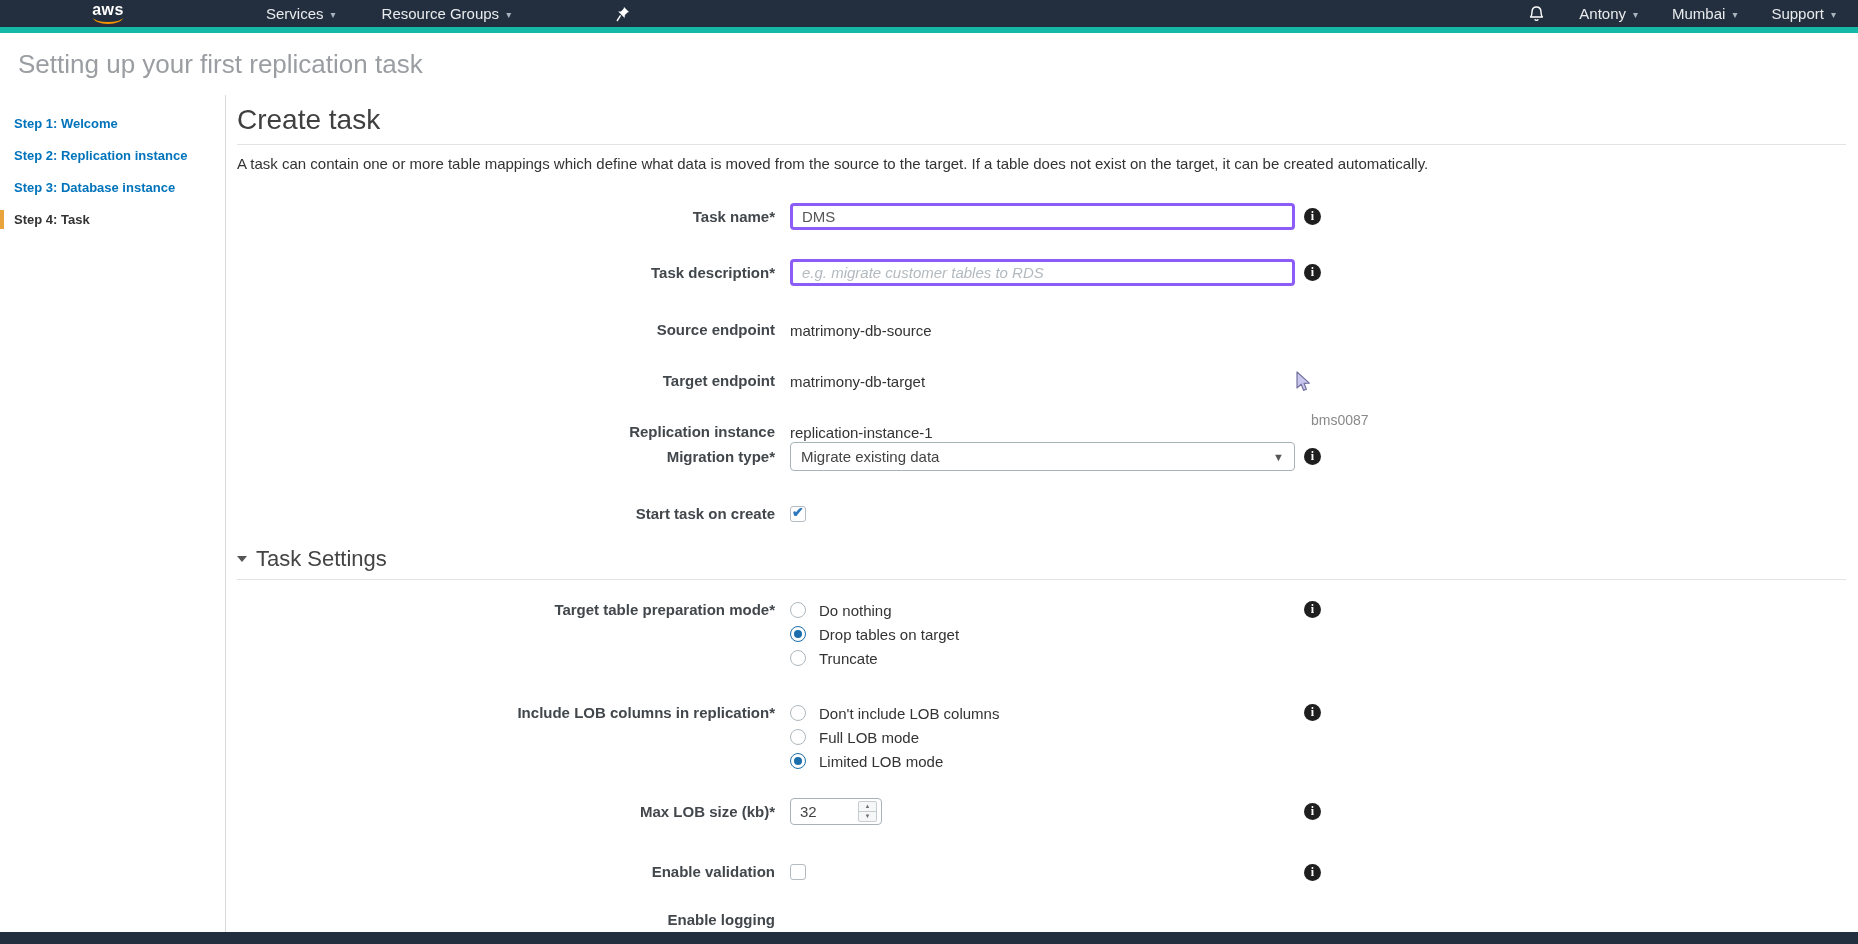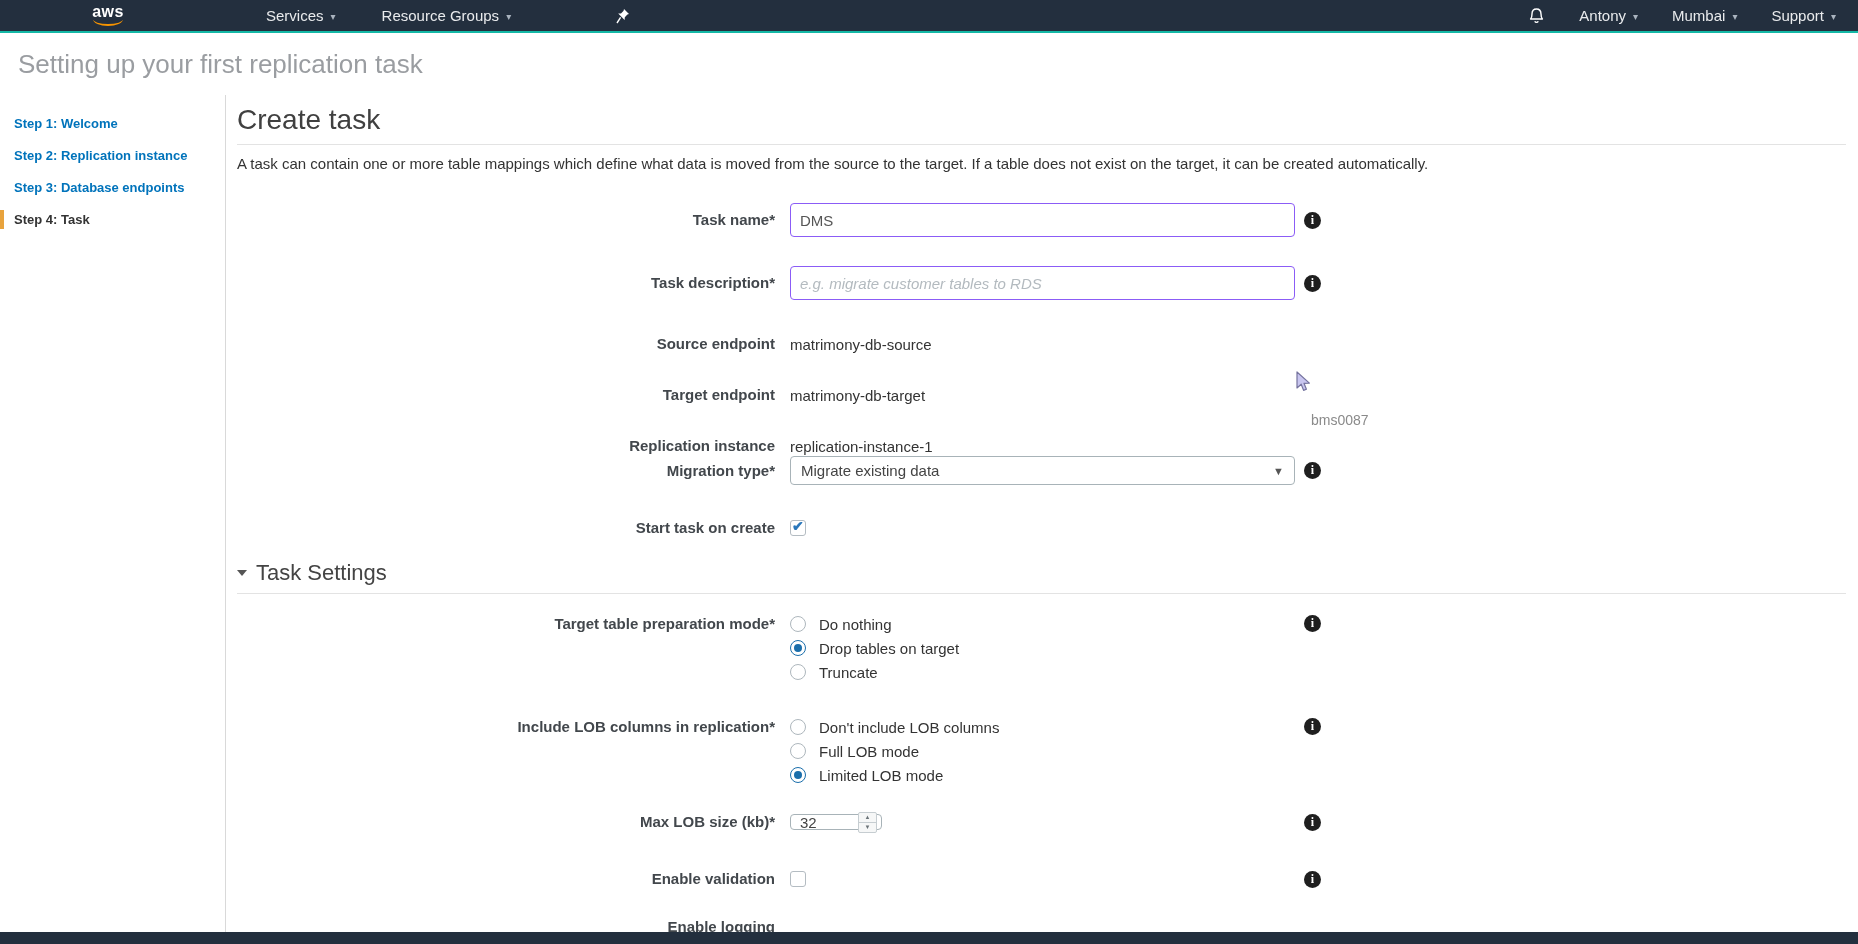--- a/index.html
+++ b/index.html
@@ -8,7 +8,7 @@
 
   
   .topnav { height: 33px; background: #232f3e; display: flex; align-items: center;
-    color: #e9ebed; font-size: 15px; border-bottom: 2px solid #14b8a6; }
+    color: #e9ebed; font-size: 15px; border-bottom: 6px solid #14b8a6; }
   .nav-left { display: flex; align-items: center; }
   .aws-logo { margin-left: 85px; display: flex; flex-direction: column; align-items: center;
     cursor: pointer; width: 46px; }

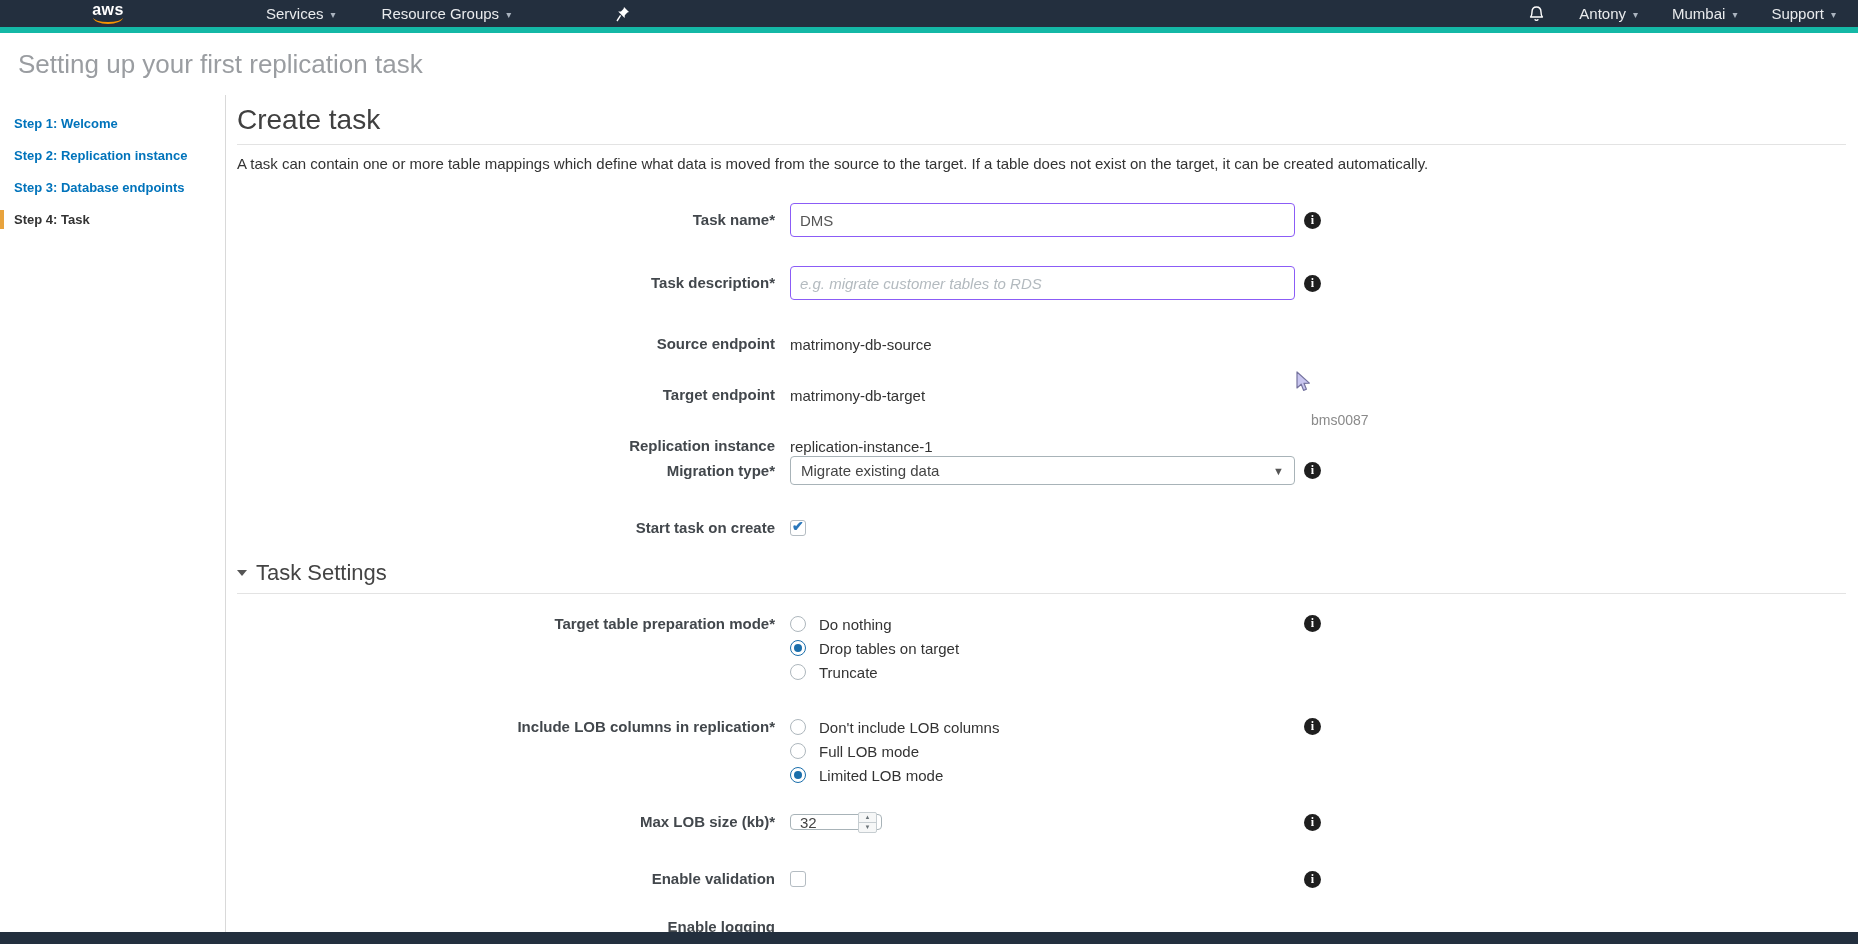--- a/index.html
+++ b/index.html
@@ -149,7 +149,7 @@
   <div class="sidebar">
     <div class="step">Step 1: Welcome</div>
     <div class="step">Step 2: Replication instance</div>
-    <div class="step">Step 3: Database endpoints</div>
+    <div class="step">Step 3: Database instance</div>
     <div class="step active">Step 4: Task</div>
   </div>
 

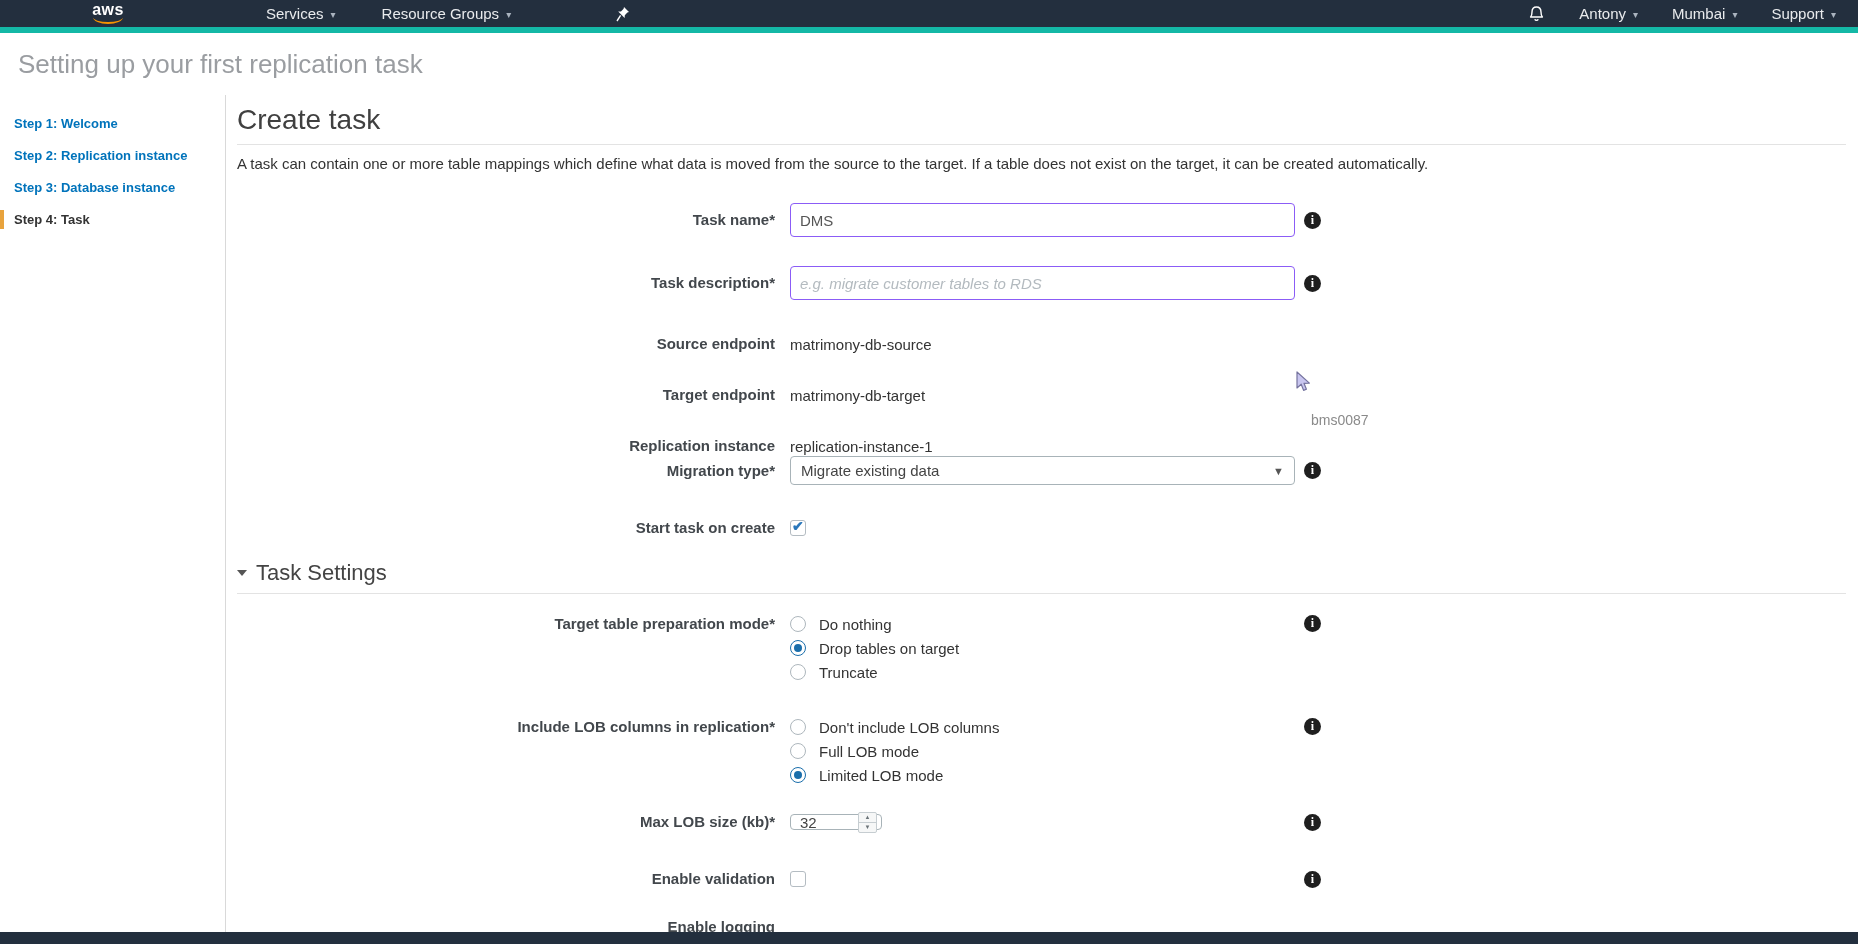--- a/index.html
+++ b/index.html
@@ -46,8 +46,8 @@
     font-size: 15px; font-weight: bold; color: #42474c; line-height: 20px; }
   .frow.top .flabel { line-height: 24px; }
   .fvalue { font-size: 15px; color: #333; }
-  .tinput { width: 505px; height: 27px; border: 1px solid #8b5cf6; border-radius: 4px;
-    padding: 16px 9px; font-size: 15px; color: #555; font-family: "Liberation Sans", sans-serif;
+  .tinput { width: 505px; height: 27px; border: 3px solid #8b5cf6; border-radius: 4px;
+    padding: 6px 9px; font-size: 15px; color: #555; font-family: "Liberation Sans", sans-serif;
     background: #fff; outline: none; }
   .tinput::placeholder { color: #b3babf; font-style: italic; }
   .fselect { width: 505px; height: 29px; border: 1px solid #a8b3b8; border-radius: 4px;

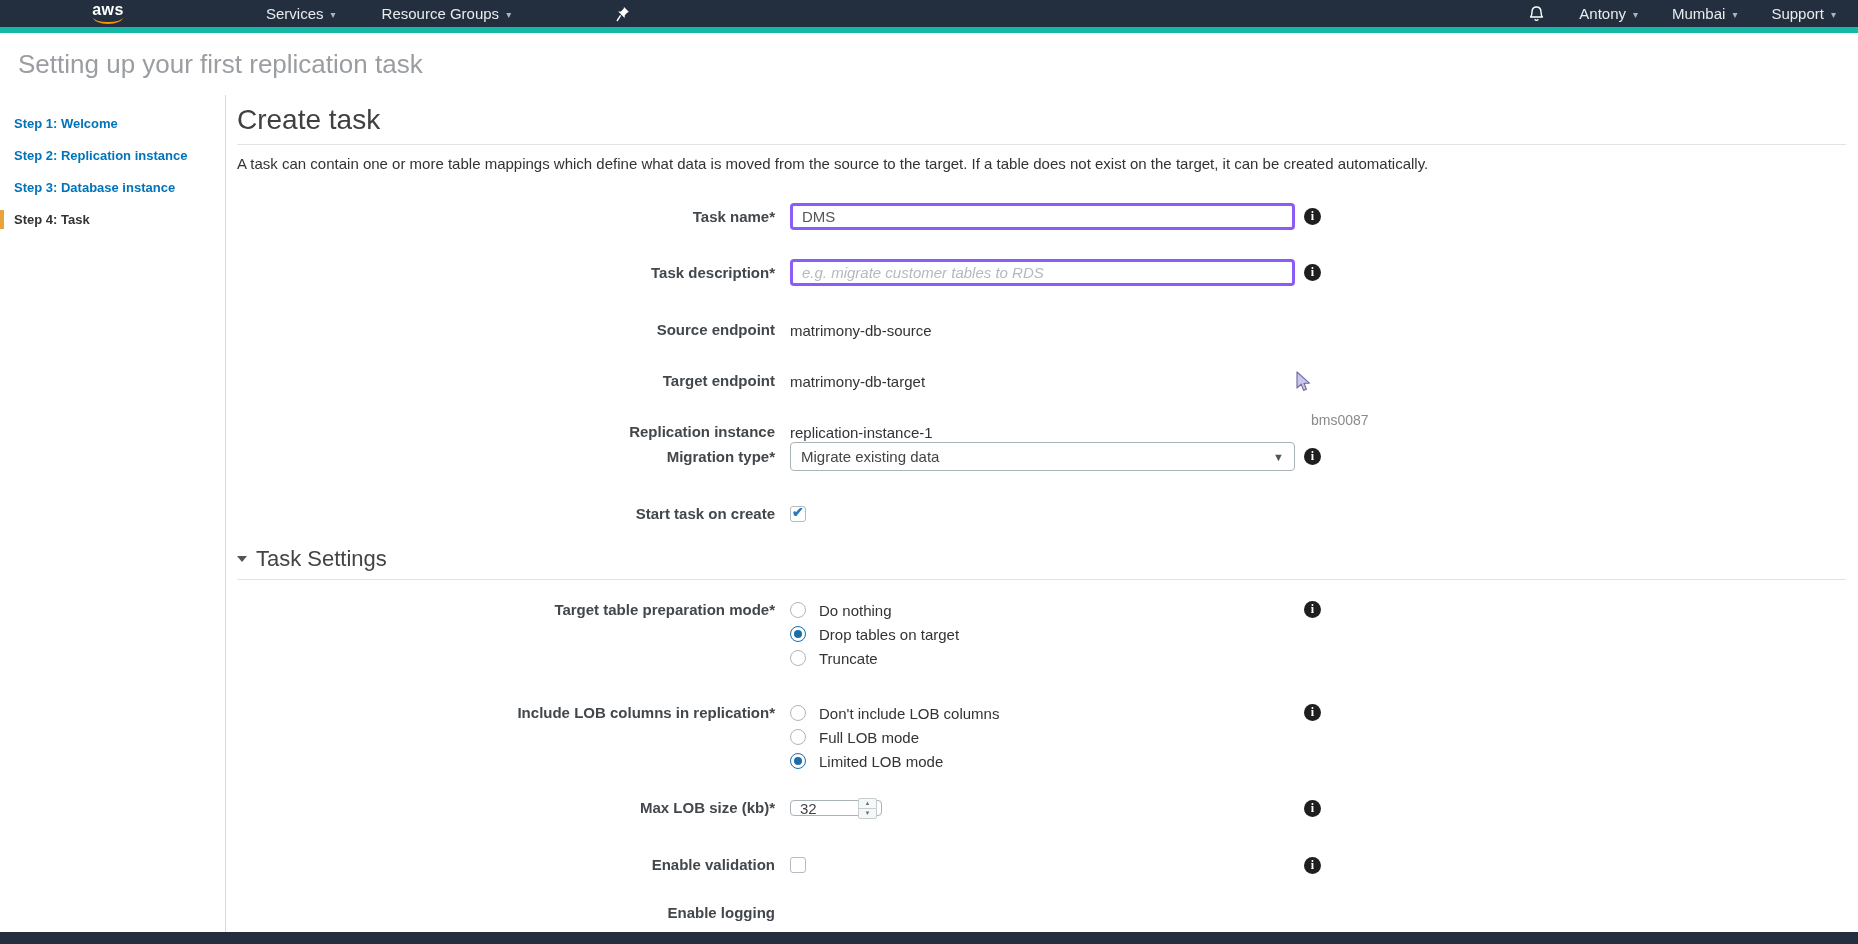--- a/index.html
+++ b/index.html
@@ -74,7 +74,7 @@
   .optlabel { font-size: 15px; color: #333; }
 
   
-  .spinbox { width: 92px; height: 16px; border: 1px solid #a8b3b8; border-radius: 4px;
+  .spinbox { width: 92px; height: 27px; border: 1px solid #a8b3b8; border-radius: 4px;
     display: flex; align-items: center; padding: 0 4px 0 9px; background: #fff; }
   .spinval { font-size: 15px; color: #444; flex: 1; }
   .spinner { width: 19px; height: 21px; border: 1px solid #c6cdd1; border-radius: 2px;

